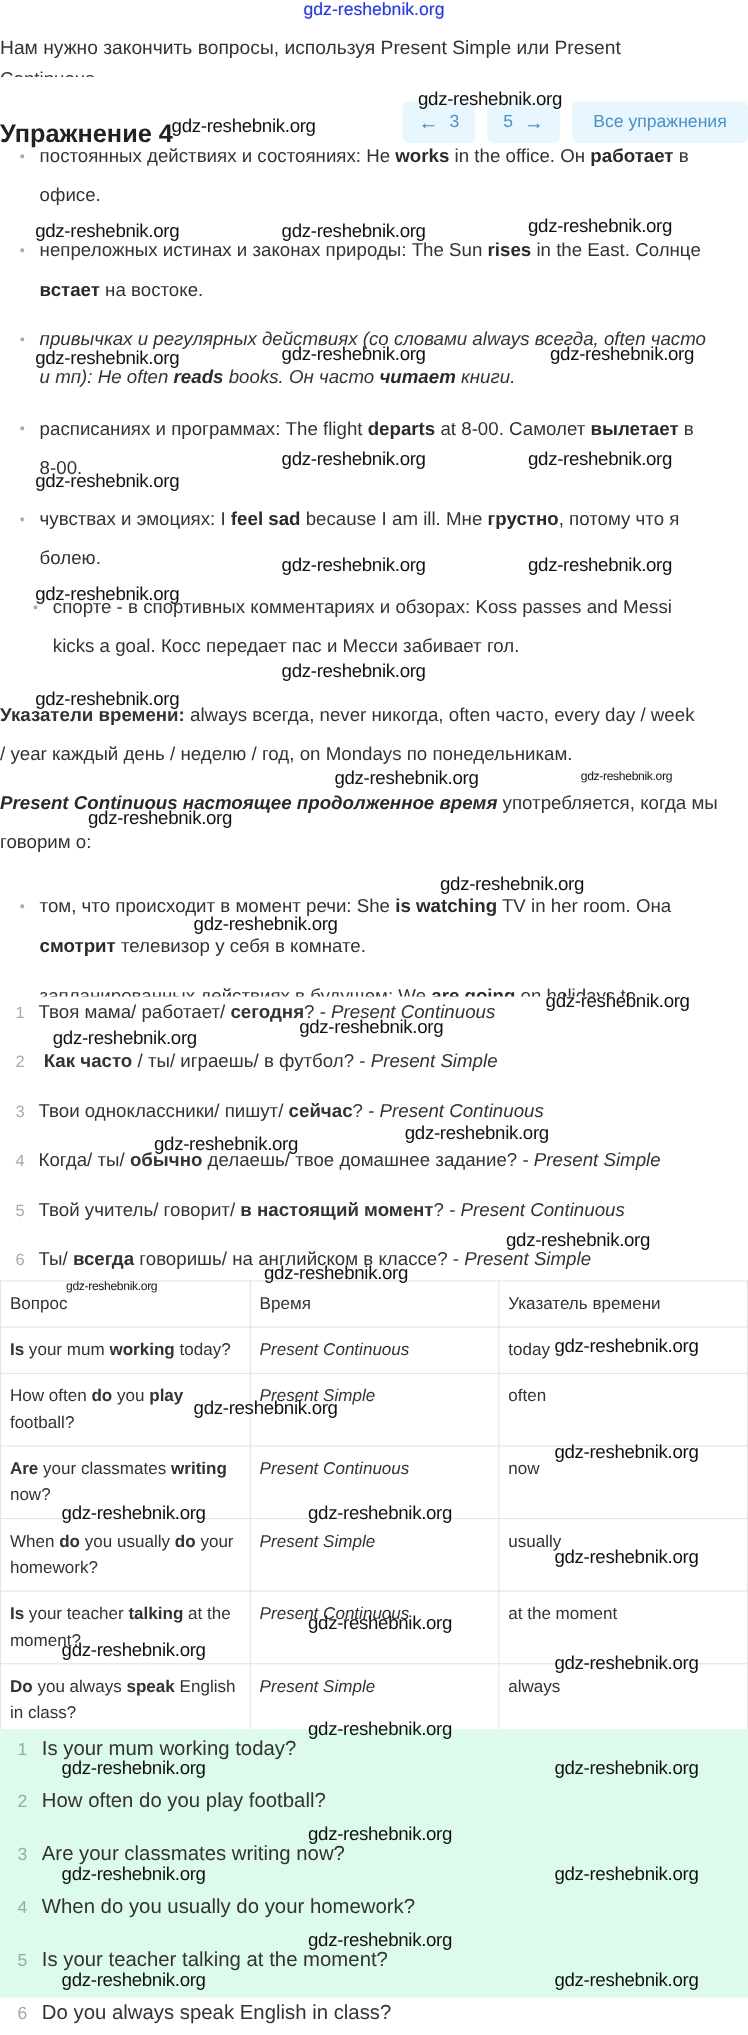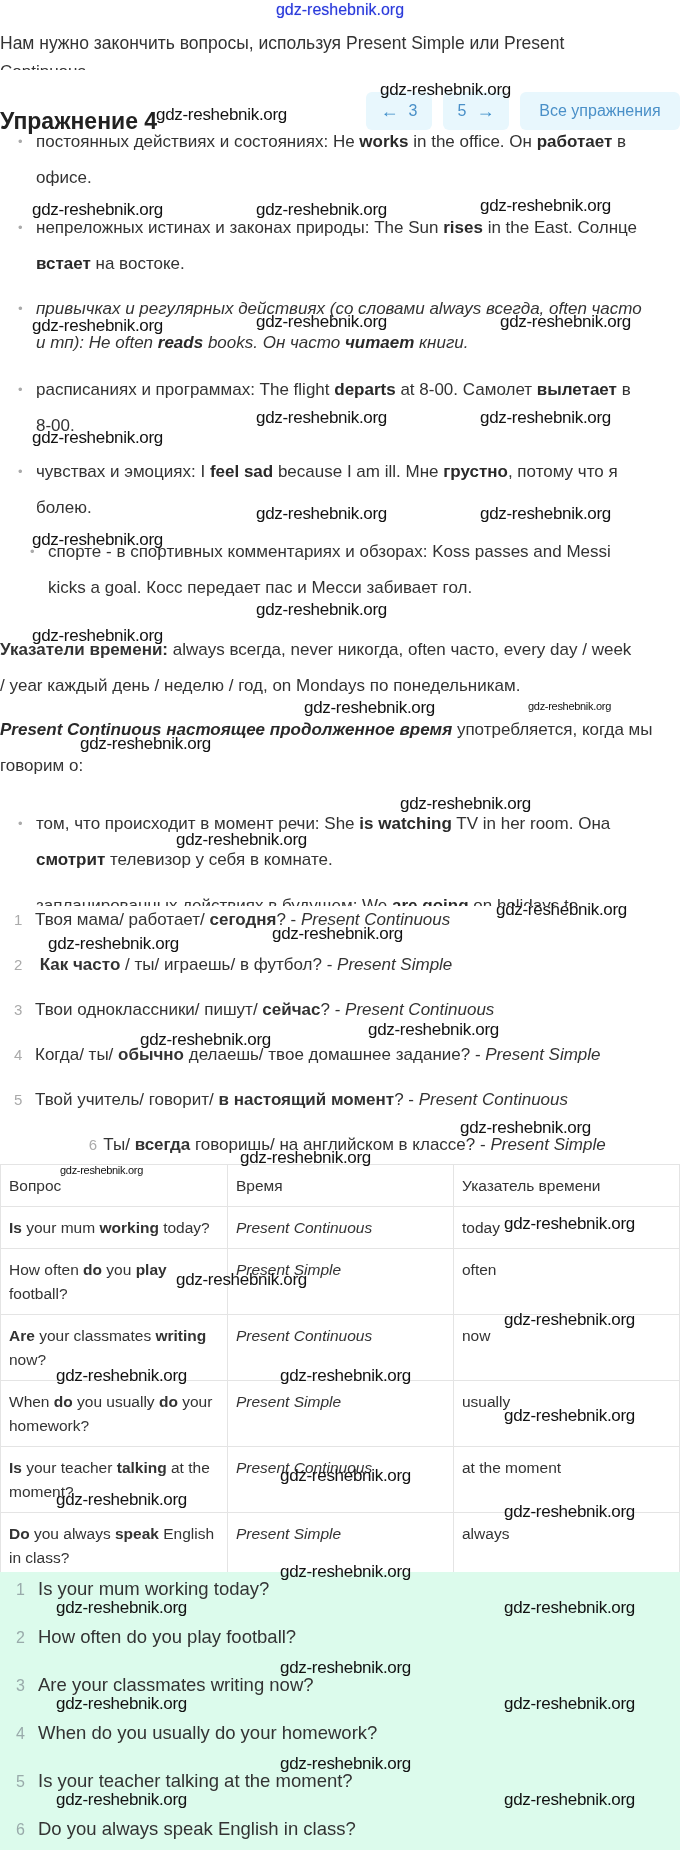--- a/index.html
+++ b/index.html
@@ -108,7 +108,7 @@
   <div class="row" style="top:1000px;"><span class="n">3</span><span>Твои одноклассники/ пишут/ </span><b>сейчас</b><span>? - </span><i>Present Continuous</i></div>
   <div class="row" style="top:1045px;"><span class="n">4</span><span>Когда/ ты/ </span><b>обычно</b><span> делаешь/ твое домашнее задание? - </span><i>Present Simple</i></div>
   <div class="row" style="top:1090px;"><span class="n">5</span><span>Твой учитель/ говорит/ </span><b>в настоящий момент</b><span>? - </span><i>Present Continuous</i></div>
-  <div class="row" style="top:1135px;text-align:center;"><span class="n">6</span><span>Ты/ </span><b>всегда</b><span> говоришь/ на английском в классе? - </span><i>Present Simple</i></div>
+  <div class="row" style="top:1135px;"><span class="n">6</span><span>Ты/ </span><b>всегда</b><span> говоришь/ на английском в классе? - </span><i>Present Simple</i></div>
 </div>
 
 <table class="answers">

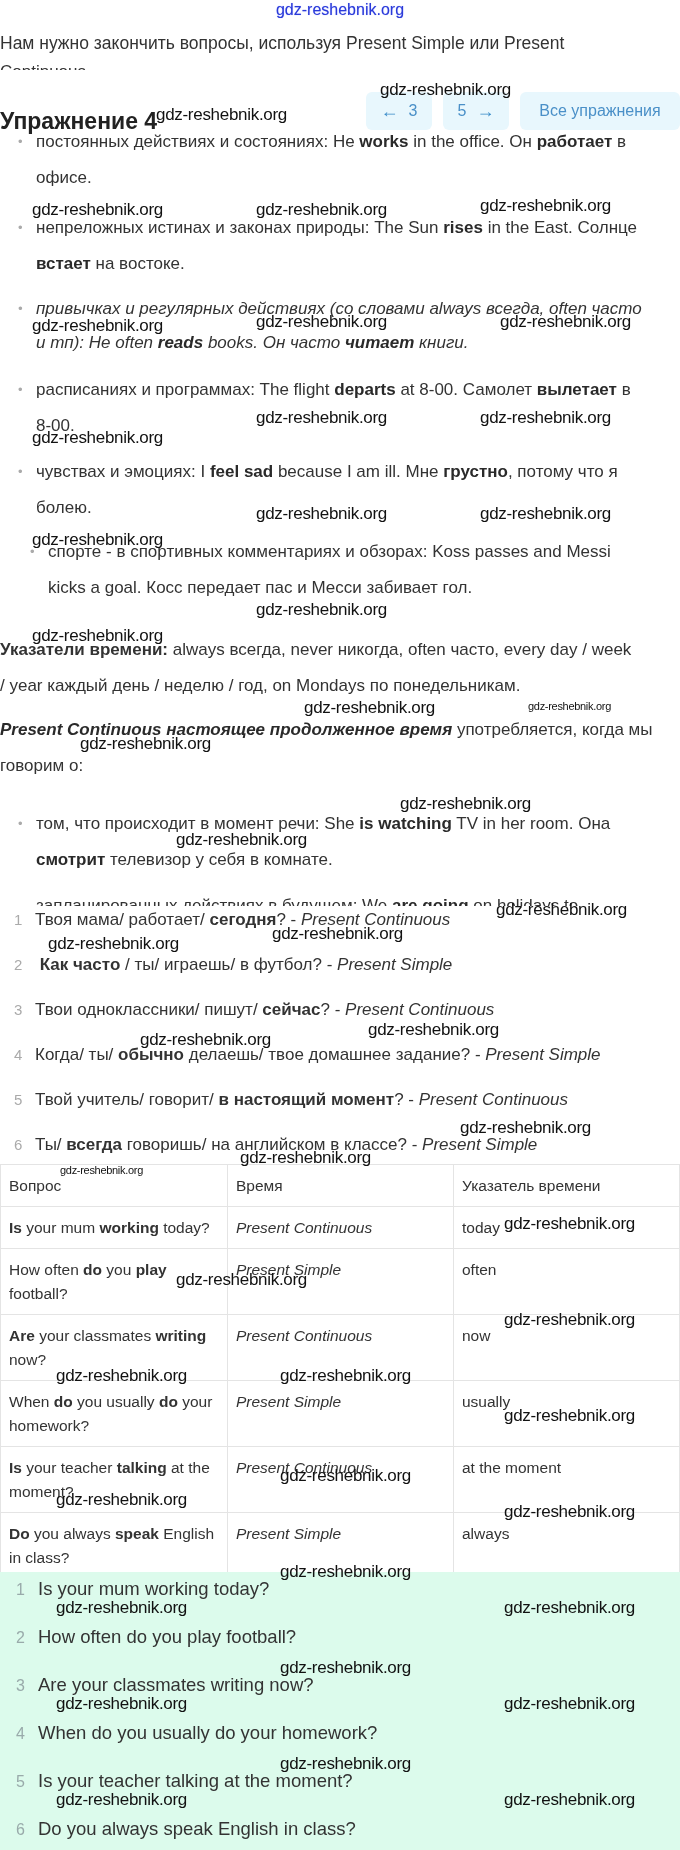--- a/index.html
+++ b/index.html
@@ -33,7 +33,7 @@
   table.answers tr.r1 td { height: 42px; }
   table.answers tr.r2 td { height: 66px; }
 
-  .green { position: absolute; left: 0; top: 1572px; width: 680px; height: 278px; background: #dcfbec; }
+  .green { position: absolute; left: 0; top: 1572px; width: 680px; height: 244px; background: #dcfbec; }
   .green .row { position: absolute; left: 16px; font-size: 18.5px; color: #333; white-space: nowrap; }
   .green .n { display: inline-block; width: 22px; color: #9aa; font-size: 16px; }
 </style>

